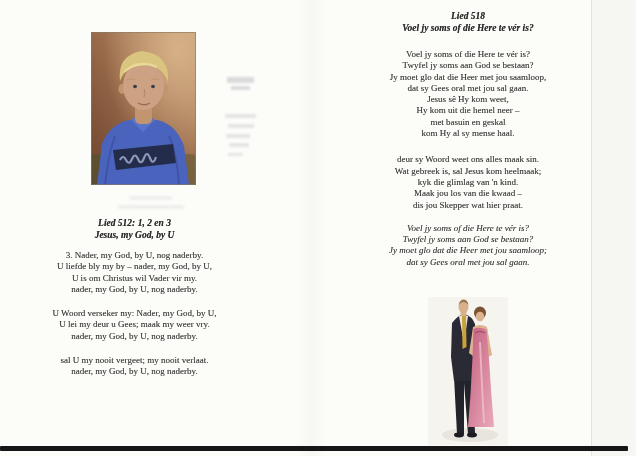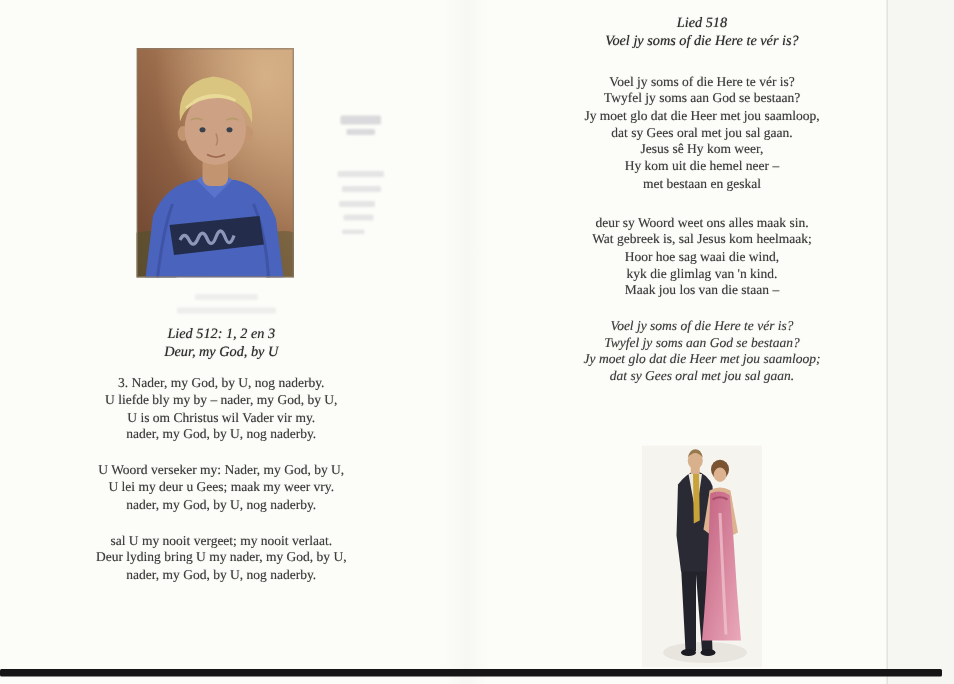--- a/index.html
+++ b/index.html
@@ -29,7 +29,7 @@
   .left-col{left:35px;top:218px;width:225px;}
   .right-col{left:330px;top:11px;width:276px;}
   .heading{
-    font-weight:normal;font-style:italic;
+    font-weight:bold;font-style:italic;
     font-size:9.5px;line-height:11.5px;color:#2d2d2d;
     text-shadow:0 0 0.6px rgba(45,45,45,0.7);
   }

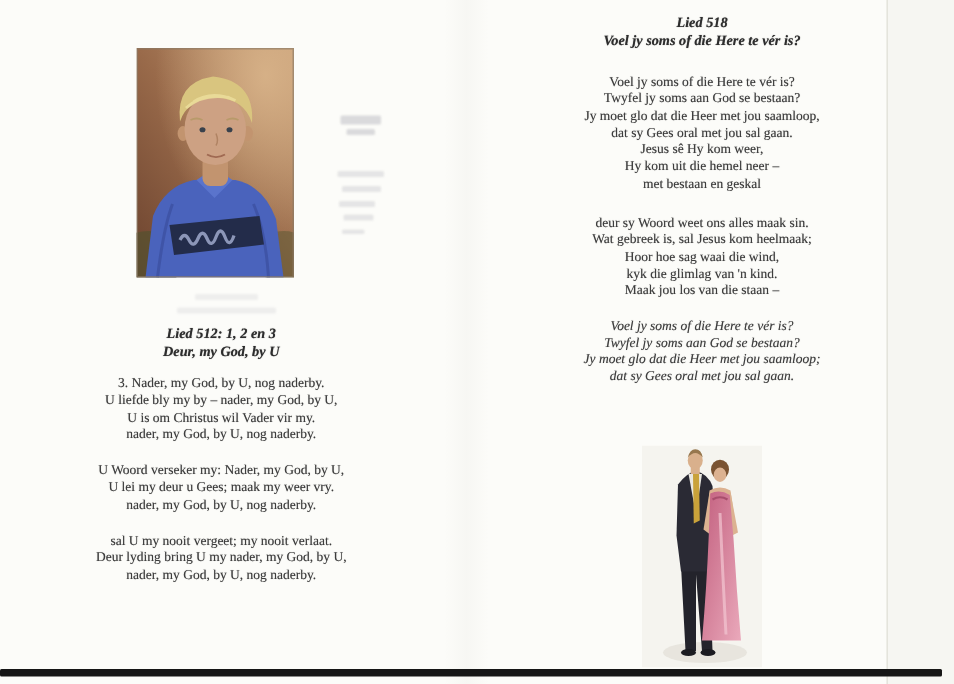--- a/index.html
+++ b/index.html
@@ -139,7 +139,7 @@
         <div class="tline">Twyfel jy soms aan God se bestaan?</div>
         <div class="tline">Jy moet glo dat die Heer met jou saamloop,</div>
         <div class="tline">dat sy Gees oral met jou sal gaan.</div>
-        <div class="tline">Jesus sê Hy kom weer,</div>
+        <div class="tline">Jesus sê Hy kom weet,</div>
         <div class="tline">Hy kom uit die hemel neer –</div>
         <div class="tline">met bestaan en geskal</div>
       </div>

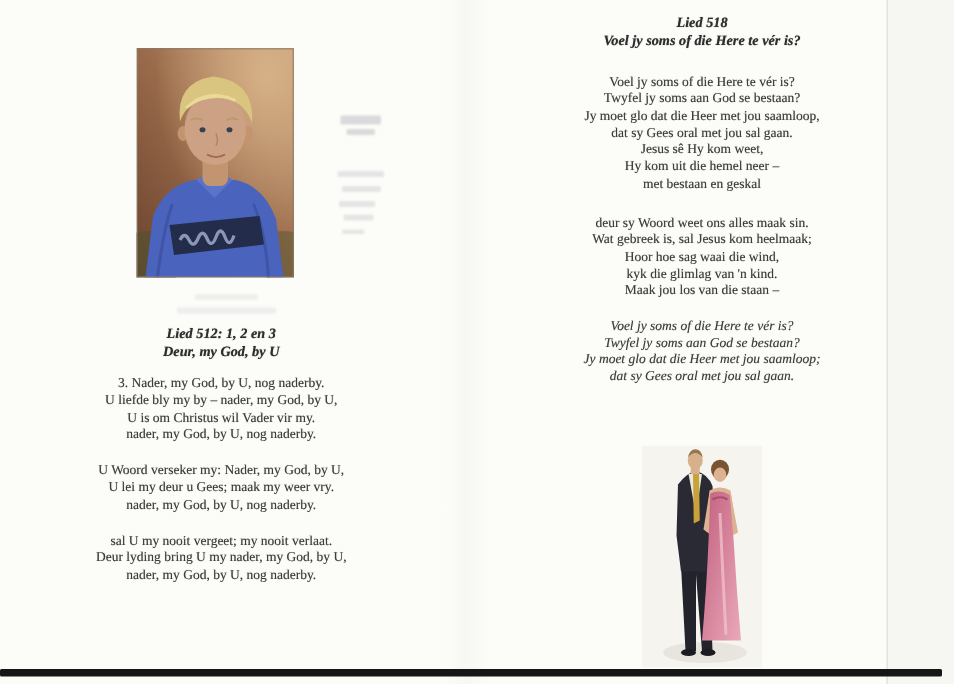--- a/index.html
+++ b/index.html
@@ -141,7 +141,7 @@
         <div class="tline">dat sy Gees oral met jou sal gaan.</div>
         <div class="tline">Jesus sê Hy kom weet,</div>
         <div class="tline">Hy kom uit die hemel neer –</div>
-        <div class="tline">met bestaan en geskal</div>
+        <div class="tline">met basuin en geskal</div>
       </div>
     <div class="stanza">
         <div class="tline">deur sy Woord weet ons alles maak sin.</div>

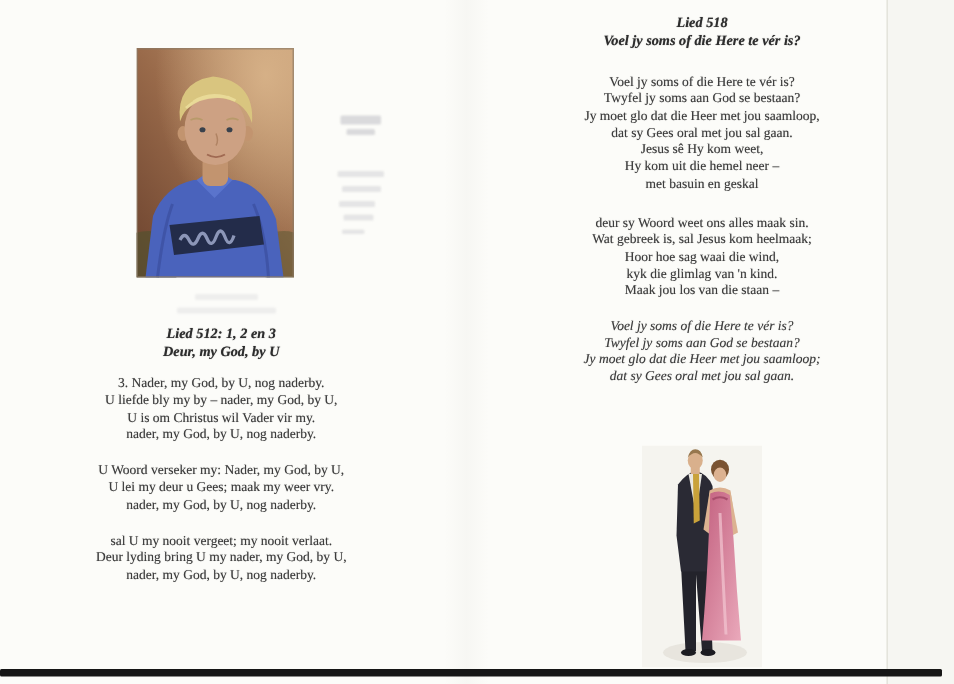--- a/index.html
+++ b/index.html
@@ -142,6 +142,7 @@
         <div class="tline">Jesus sê Hy kom weet,</div>
         <div class="tline">Hy kom uit die hemel neer –</div>
         <div class="tline">met basuin en geskal</div>
+        <div class="tline">kom Hy al sy mense haal.</div>
       </div>
     <div class="stanza">
         <div class="tline">deur sy Woord weet ons alles maak sin.</div>

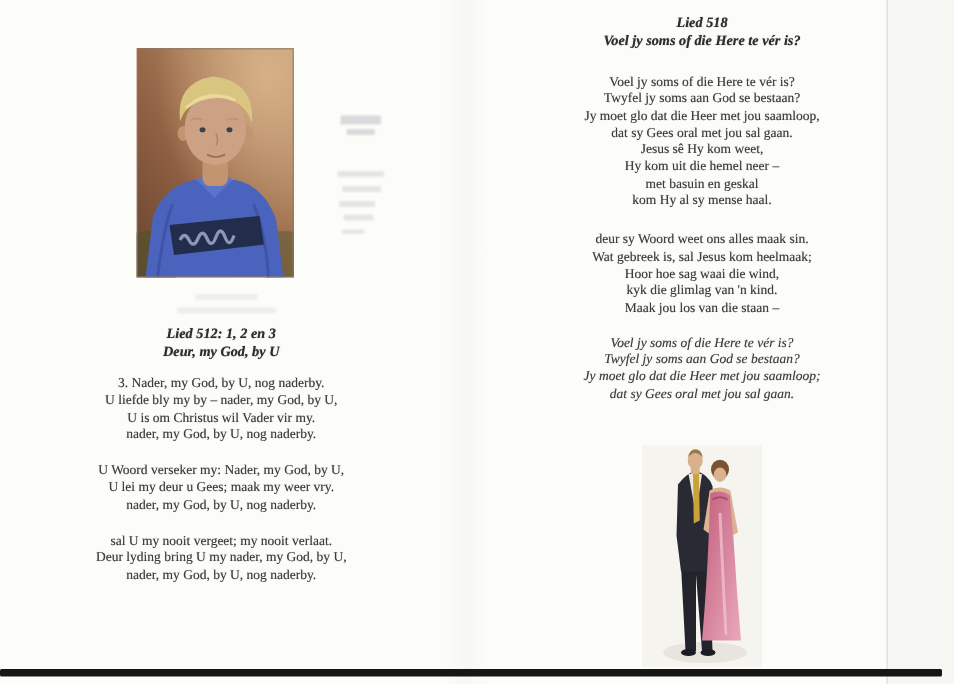--- a/index.html
+++ b/index.html
@@ -147,7 +147,6 @@
     <div class="stanza">
         <div class="tline">deur sy Woord weet ons alles maak sin.</div>
         <div class="tline">Wat gebreek is, sal Jesus kom heelmaak;</div>
-        <div class="tline">Hoor hoe sag waai die wind,</div>
         <div class="tline">kyk die glimlag van 'n kind.</div>
         <div class="tline">Maak jou los van die staan –</div>
       </div>

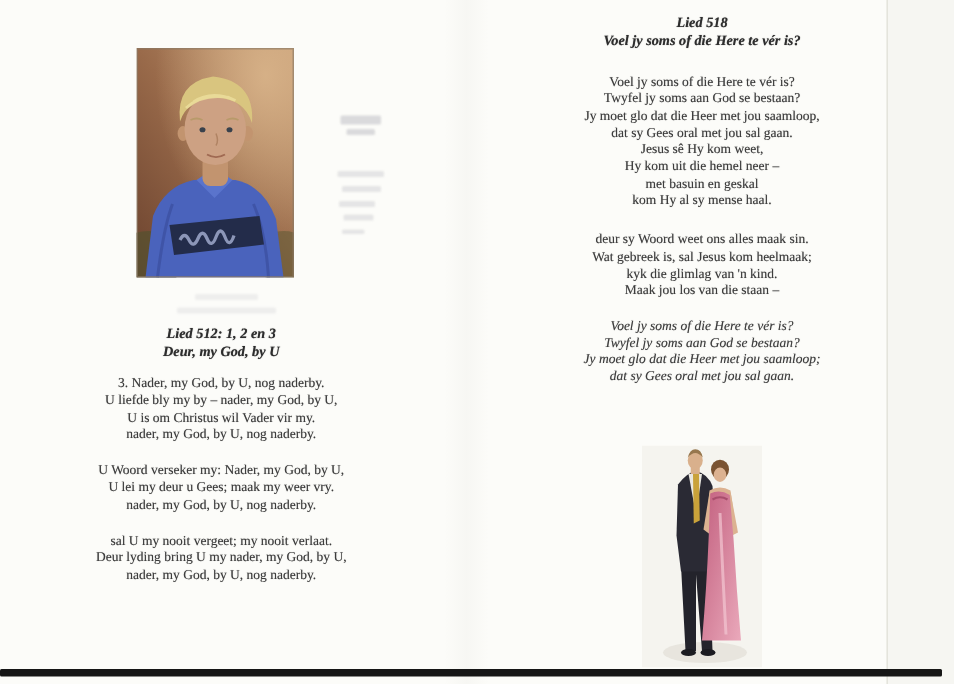--- a/index.html
+++ b/index.html
@@ -148,7 +148,7 @@
         <div class="tline">deur sy Woord weet ons alles maak sin.</div>
         <div class="tline">Wat gebreek is, sal Jesus kom heelmaak;</div>
         <div class="tline">kyk die glimlag van 'n kind.</div>
-        <div class="tline">Maak jou los van die staan –</div>
+        <div class="tline">Maak jou los van die kwaad –</div>
       </div>
     <div class="stanza italic">
         <div class="tline">Voel jy soms of die Here te vér is?</div>

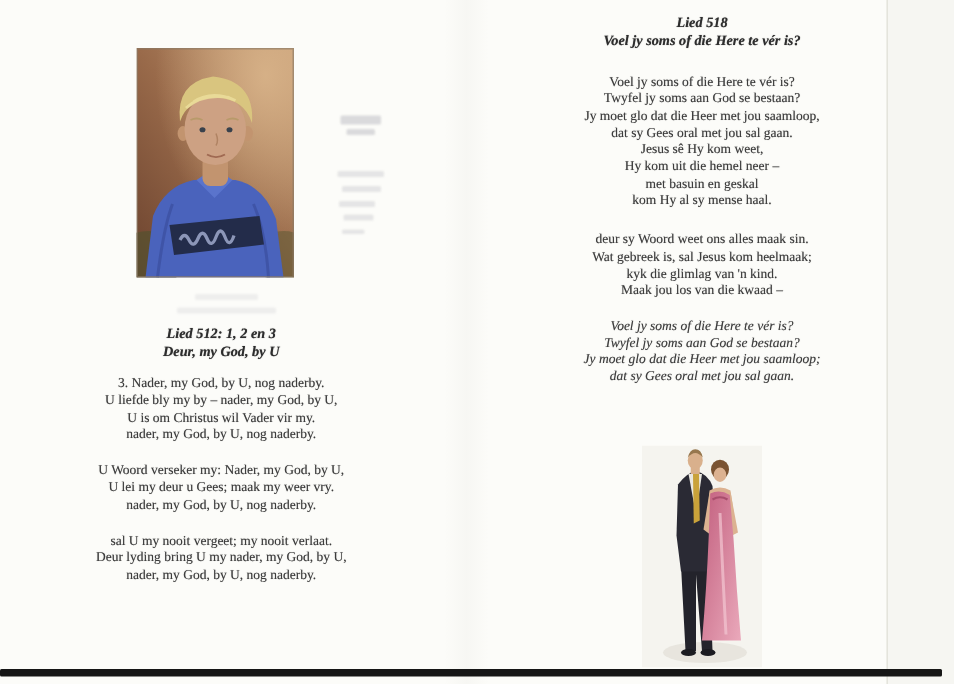--- a/index.html
+++ b/index.html
@@ -149,6 +149,7 @@
         <div class="tline">Wat gebreek is, sal Jesus kom heelmaak;</div>
         <div class="tline">kyk die glimlag van 'n kind.</div>
         <div class="tline">Maak jou los van die kwaad –</div>
+        <div class="tline">dis jou Skepper wat hier praat.</div>
       </div>
     <div class="stanza italic">
         <div class="tline">Voel jy soms of die Here te vér is?</div>

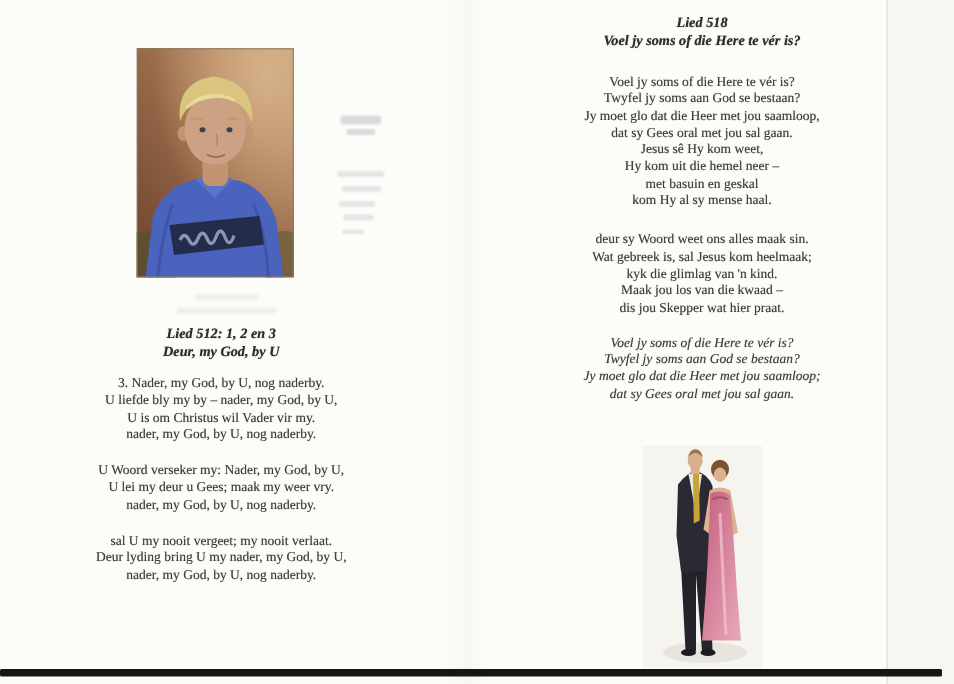--- a/index.html
+++ b/index.html
@@ -26,7 +26,7 @@
     font-size:9px;line-height:11.3px;
     text-shadow:0 0 0.5px rgba(70,70,70,0.55);
   }
-  .left-col{left:35px;top:218px;width:225px;}
+  .left-col{left:22px;top:218px;width:225px;}
   .right-col{left:330px;top:11px;width:276px;}
   .heading{
     font-weight:bold;font-style:italic;

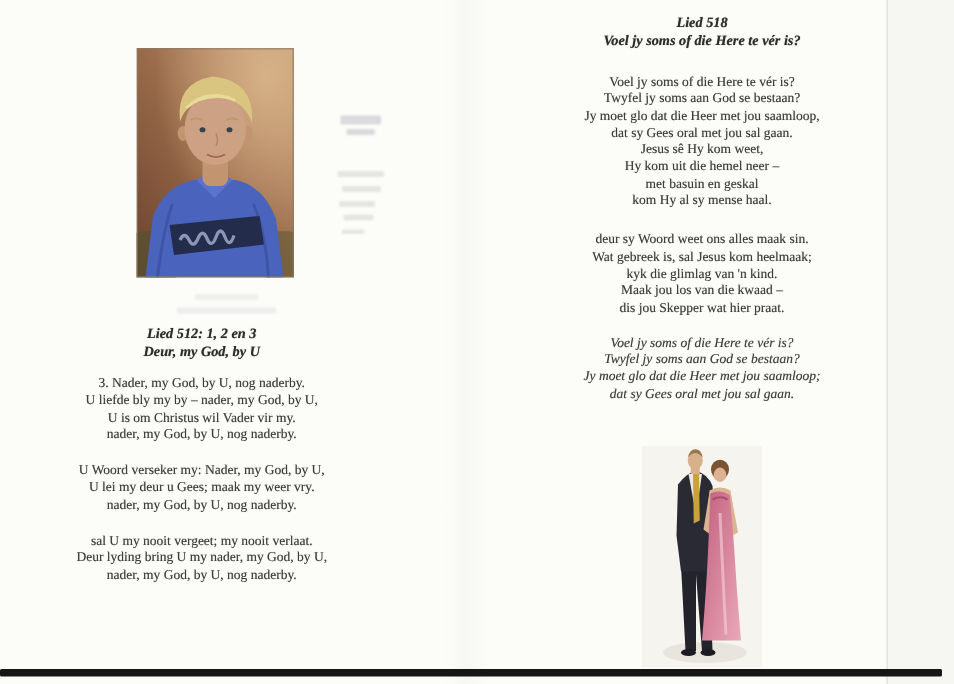--- a/index.html
+++ b/index.html
@@ -109,7 +109,7 @@
   <div class="page-col left-col">
     <div class="heading">
       <div class="tline">Lied 512: 1, 2 en 3</div>
-      <div class="tline">Deur, my God, by U</div>
+      <div class="tline">Jesus, my God, by U</div>
     </div>
     <div class="stanza">
         <div class="tline">3. Nader, my God, by U, nog naderby.</div>

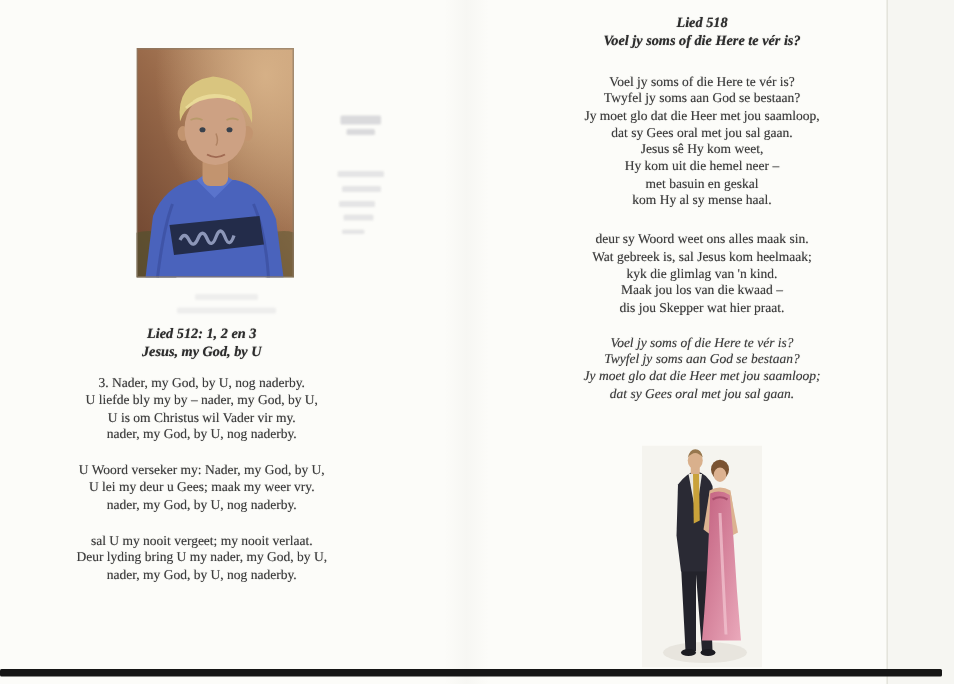--- a/index.html
+++ b/index.html
@@ -124,7 +124,6 @@
       </div>
     <div class="stanza">
         <div class="tline">sal U my nooit vergeet; my nooit verlaat.</div>
-        <div class="tline">Deur lyding bring U my nader, my God, by U,</div>
         <div class="tline">nader, my God, by U, nog naderby.</div>
       </div>
   </div>

